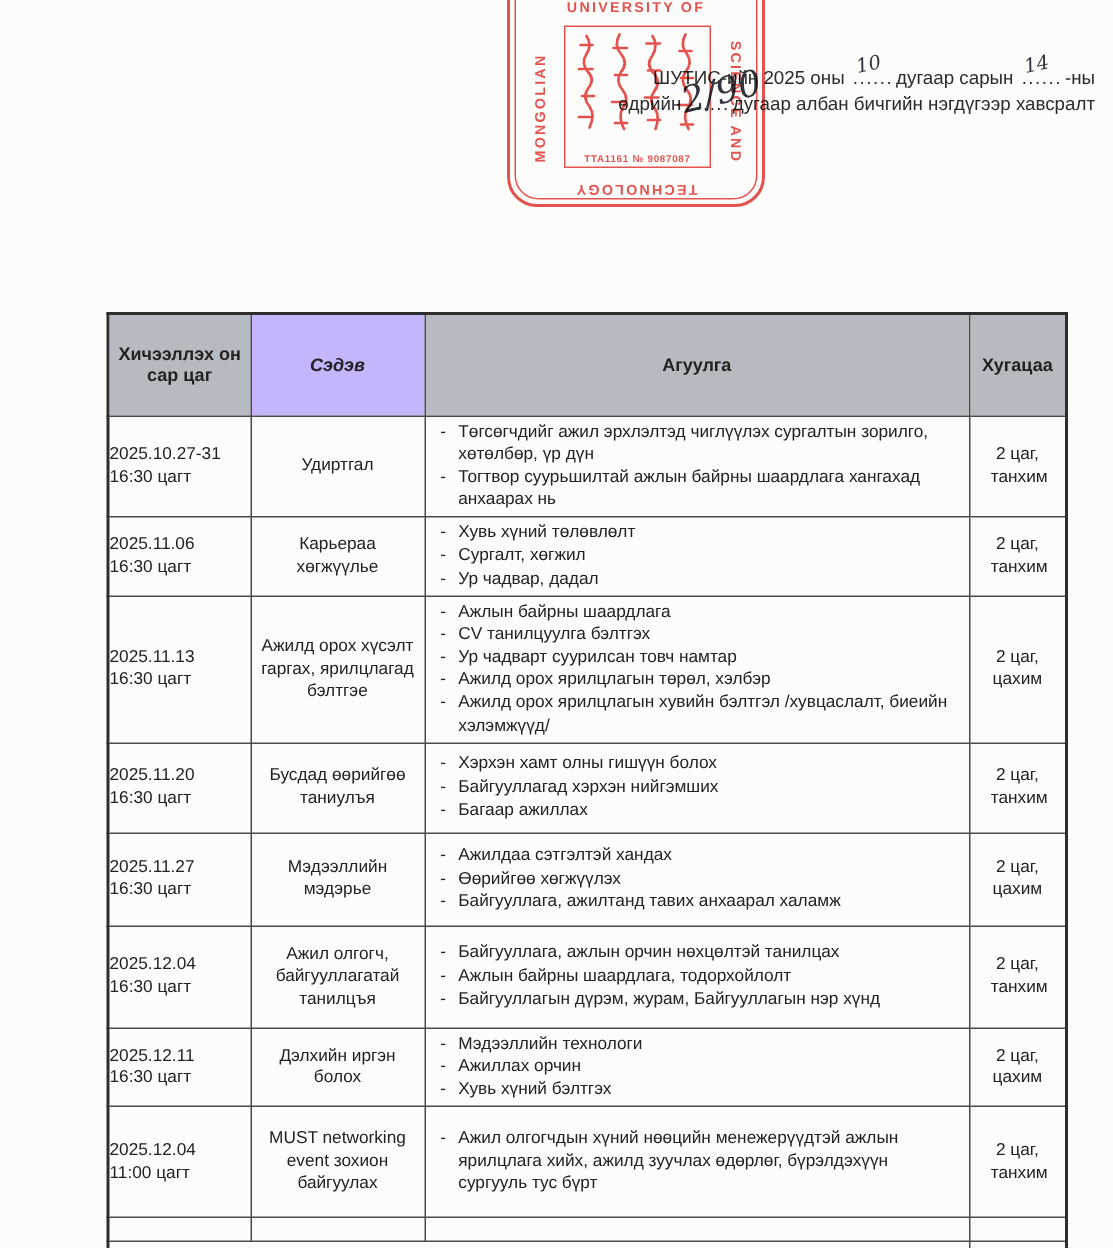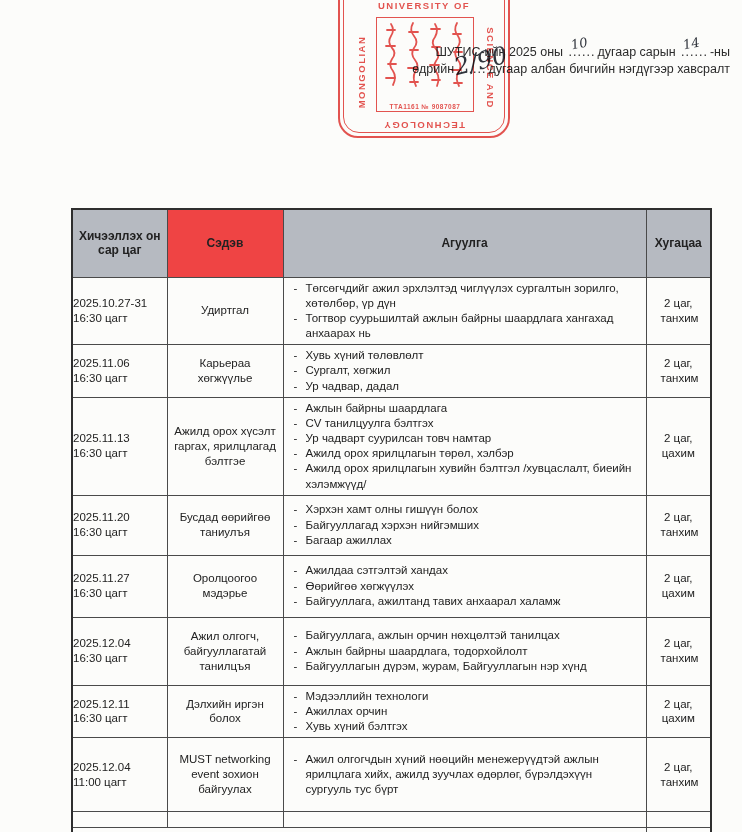--- a/index.html
+++ b/index.html
@@ -107,7 +107,7 @@
     <thead>
       <tr>
         <th style="background: rgb(182, 186, 193);">Хичээллэх он сар цаг</th>
-        <th style="background: #ef4444;">Сэдэв</th>
+        <th style="background: #c4b5fd; font-style: italic;">Сэдэв</th>
         <th style="background: rgb(182, 186, 193);">Агуулга</th>
         <th style="background: rgb(182, 186, 193); margin-top: 20px;">Хугацаа</th>
       </tr>

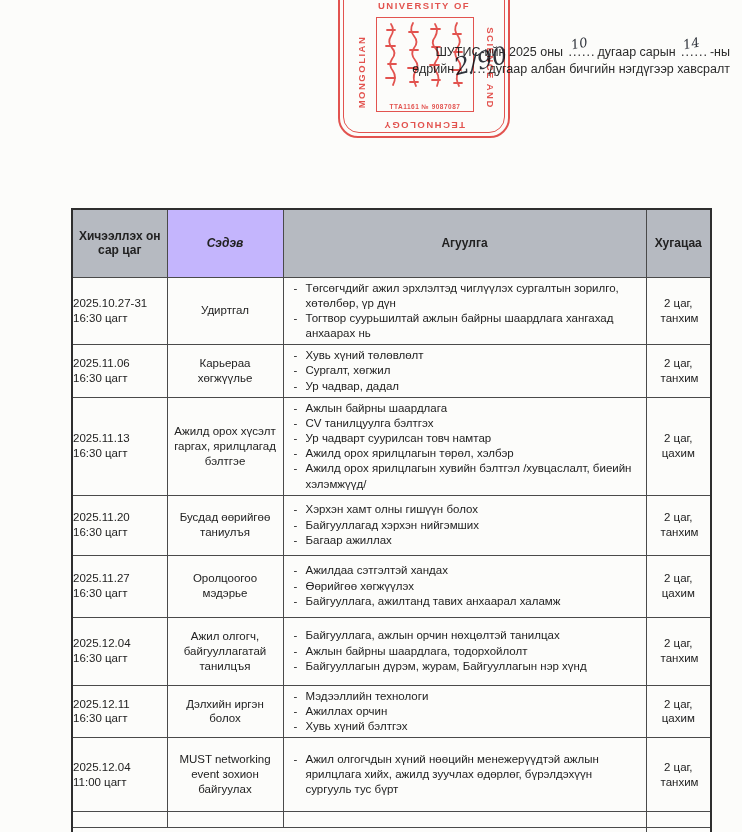--- a/index.html
+++ b/index.html
@@ -210,7 +210,7 @@
             <div>2025.11.27</div>
             <div>16:30 цагт</div>
           </td>
-          <td class="c-topic">Оролцоогоо мэдэрье</td>
+          <td class="c-topic">Мэдээллийн мэдэрье</td>
           <td class="c-content">
             <div class="bullet">
               <span class="dash">-</span>

